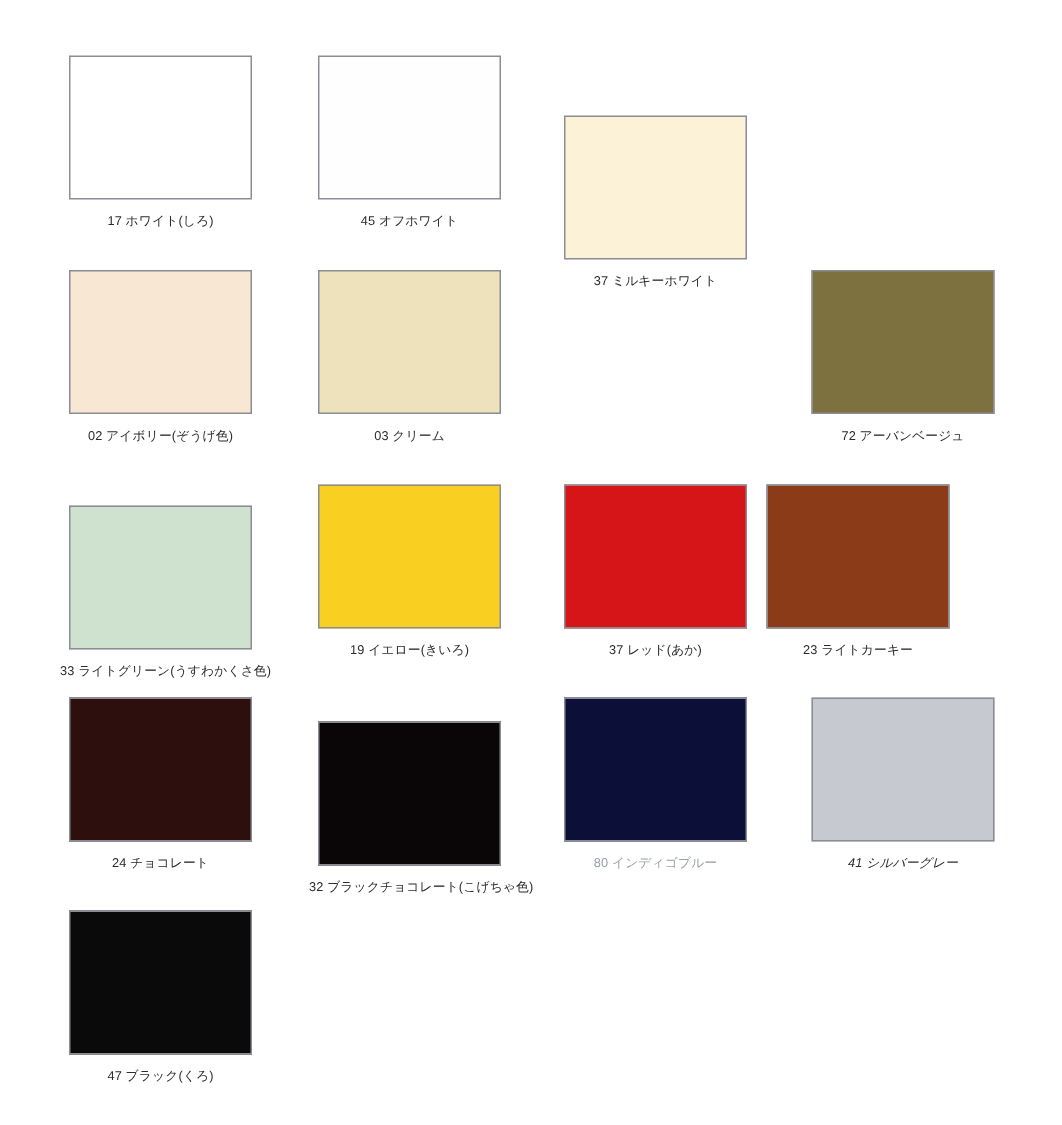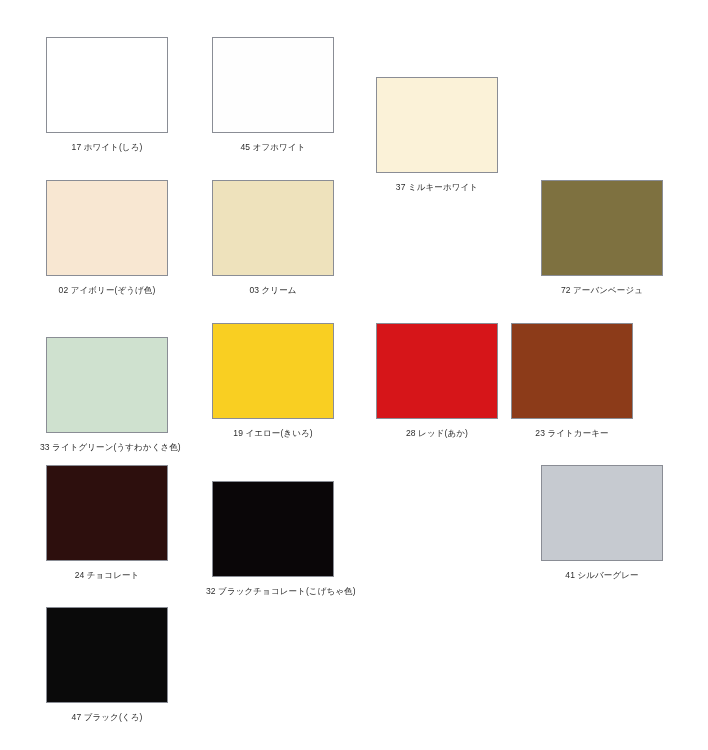--- a/index.html
+++ b/index.html
@@ -88,7 +88,7 @@
     </div>
     <div class="swatch-cell" style="left: 376px; top: 323px;">
       <div class="swatch-chip" title="28 レッド(あか)" style="background: rgb(214, 21, 25); border-color: rgb(138, 141, 149);"></div>
-      <span class="swatch-label">28 レッド(あか)</span>
+      <span class="swatch-label">37 レッド(あか)</span>
     </div>
     <div class="swatch-cell" style="left: 511px; top: 323px;">
       <div class="swatch-chip" title="23 ライトカーキー" style="background: rgb(140, 59, 25); border-color: rgb(138, 141, 149);"></div>

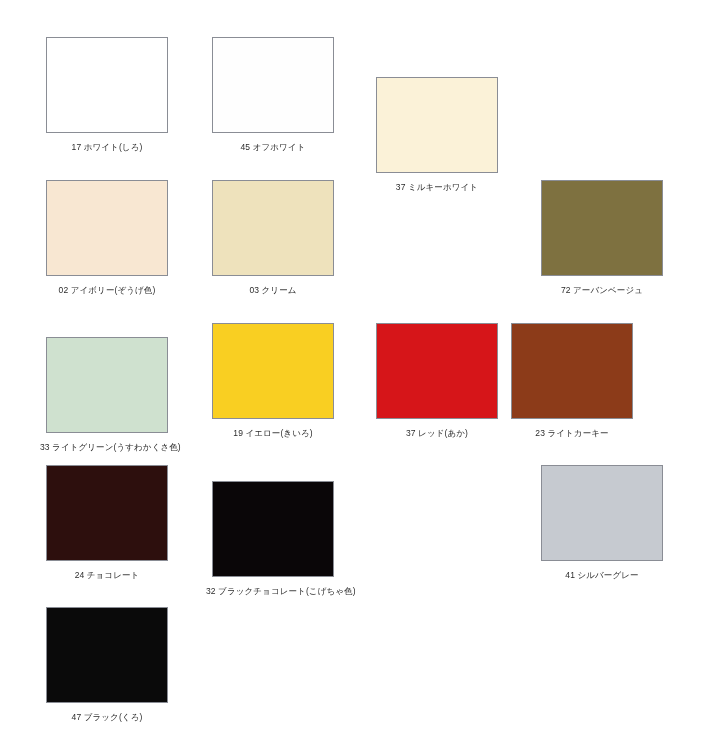--- a/index.html
+++ b/index.html
@@ -102,6 +102,10 @@
       <div class="swatch-chip" title="32 ブラックチョコレート(こげちゃ色)" style="background: rgb(10, 6, 8); border-color: rgb(138, 141, 149);"></div>
       <span class="swatch-label">32 ブラックチョコレート(こげちゃ色)</span>
     </div>
+    <div class="swatch-cell" style="left: 376px; top: 465px;">
+      <div class="swatch-chip" title="80 インディゴブルー" style="background: rgb(12, 15, 56); border-color: rgb(138, 141, 149);"></div>
+      <span class="swatch-label faint">80 インディゴブルー</span>
+    </div>
     <div class="swatch-cell" style="left: 541px; top: 465px;">
       <div class="swatch-chip" title="41 シルバーグレー" style="background: rgb(198, 202, 208); border-color: rgb(138, 141, 149);"></div>
       <span class="swatch-label">41 シルバーグレー</span>

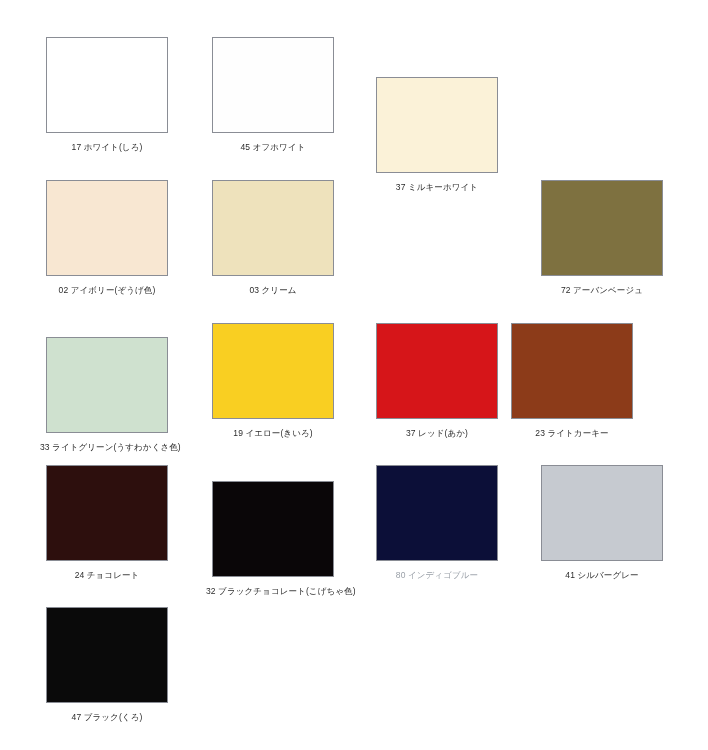--- a/index.html
+++ b/index.html
@@ -106,7 +106,7 @@
       <div class="swatch-chip" title="80 インディゴブルー" style="background: rgb(12, 15, 56); border-color: rgb(138, 141, 149);"></div>
       <span class="swatch-label faint">80 インディゴブルー</span>
     </div>
-    <div class="swatch-cell" style="left: 541px; top: 465px;">
+    <div class="swatch-cell" style="left: 541px; top: 465px; font-style: italic;">
       <div class="swatch-chip" title="41 シルバーグレー" style="background: rgb(198, 202, 208); border-color: rgb(138, 141, 149);"></div>
       <span class="swatch-label">41 シルバーグレー</span>
     </div>

